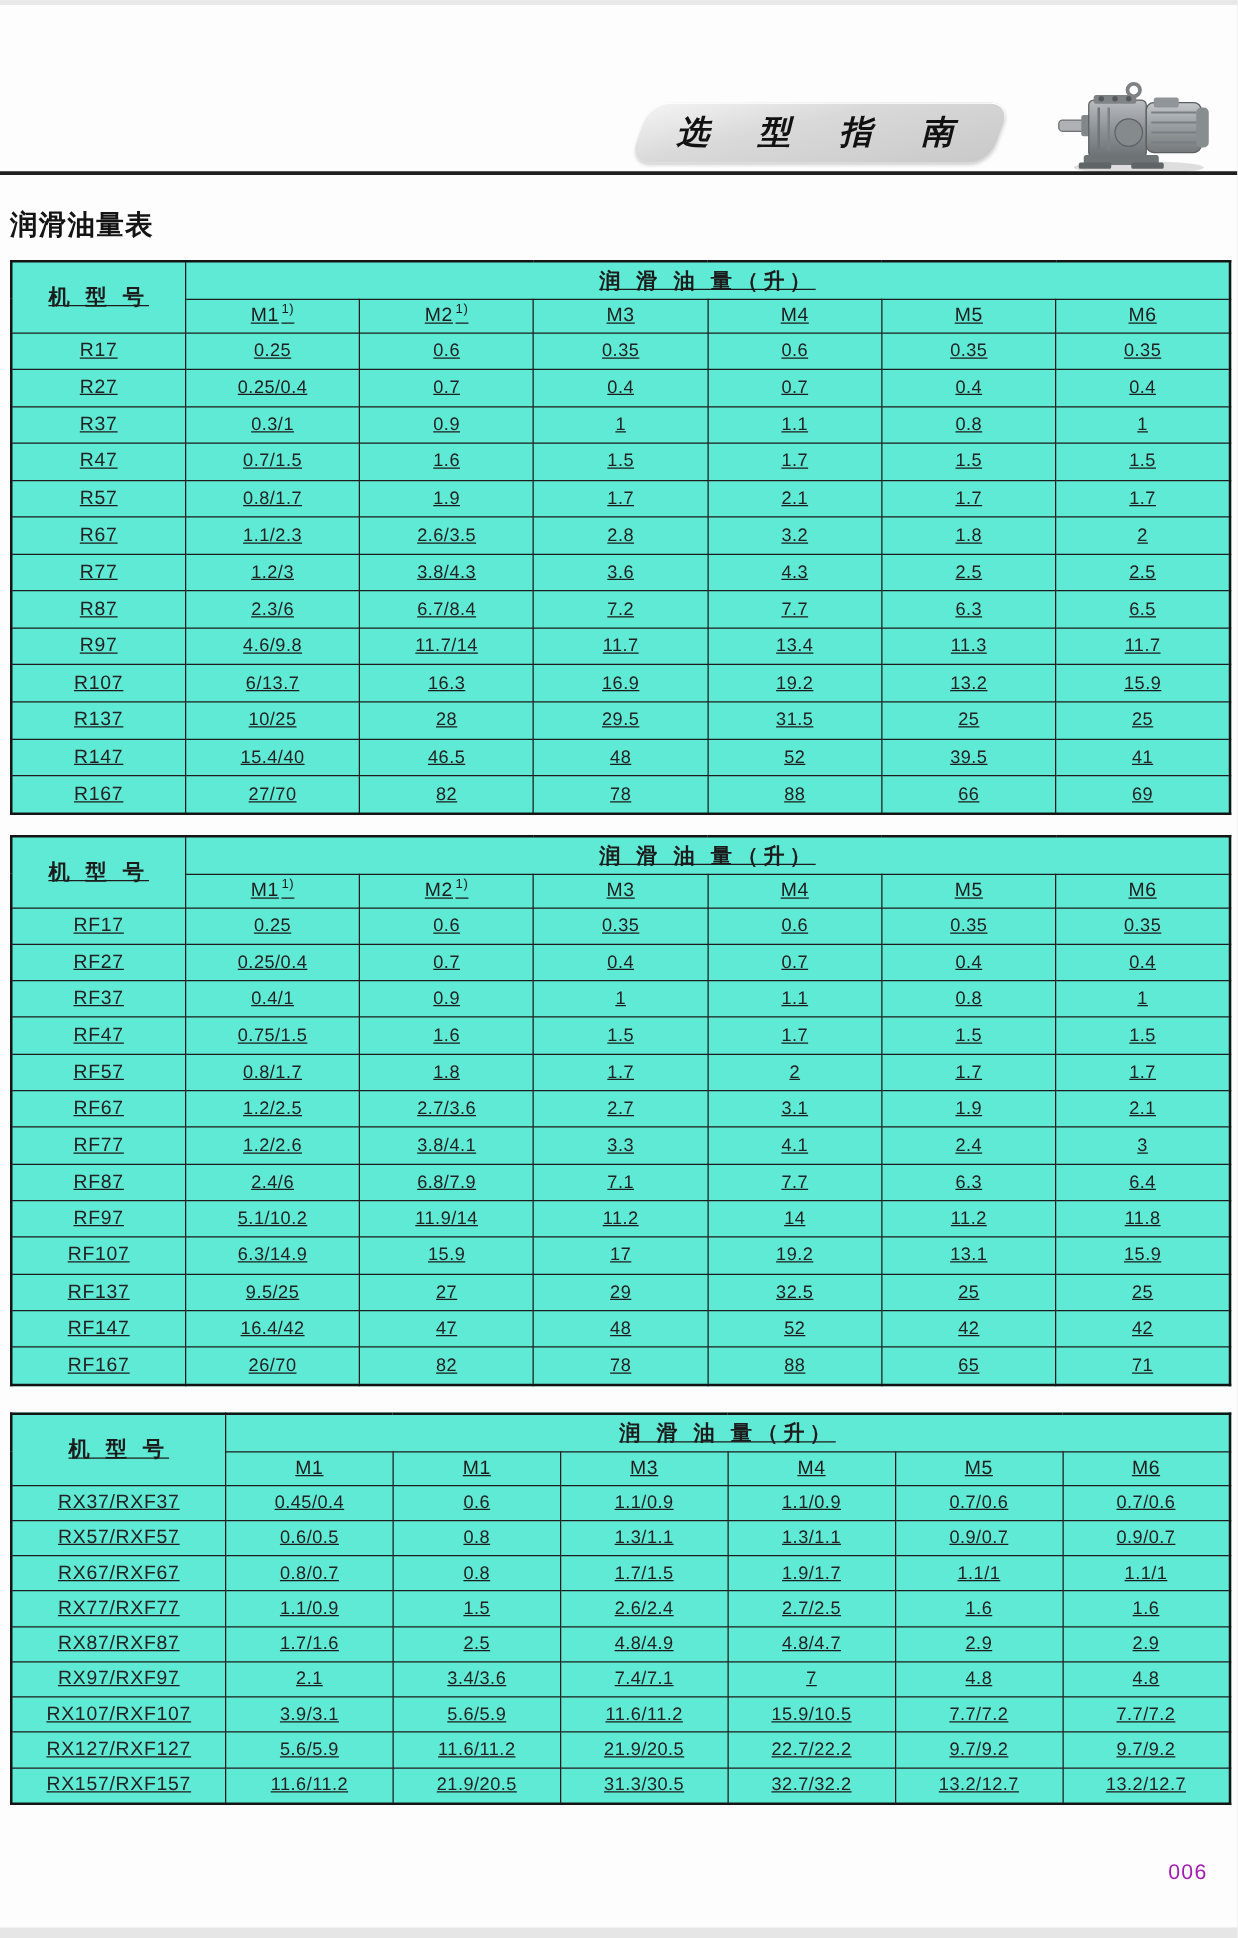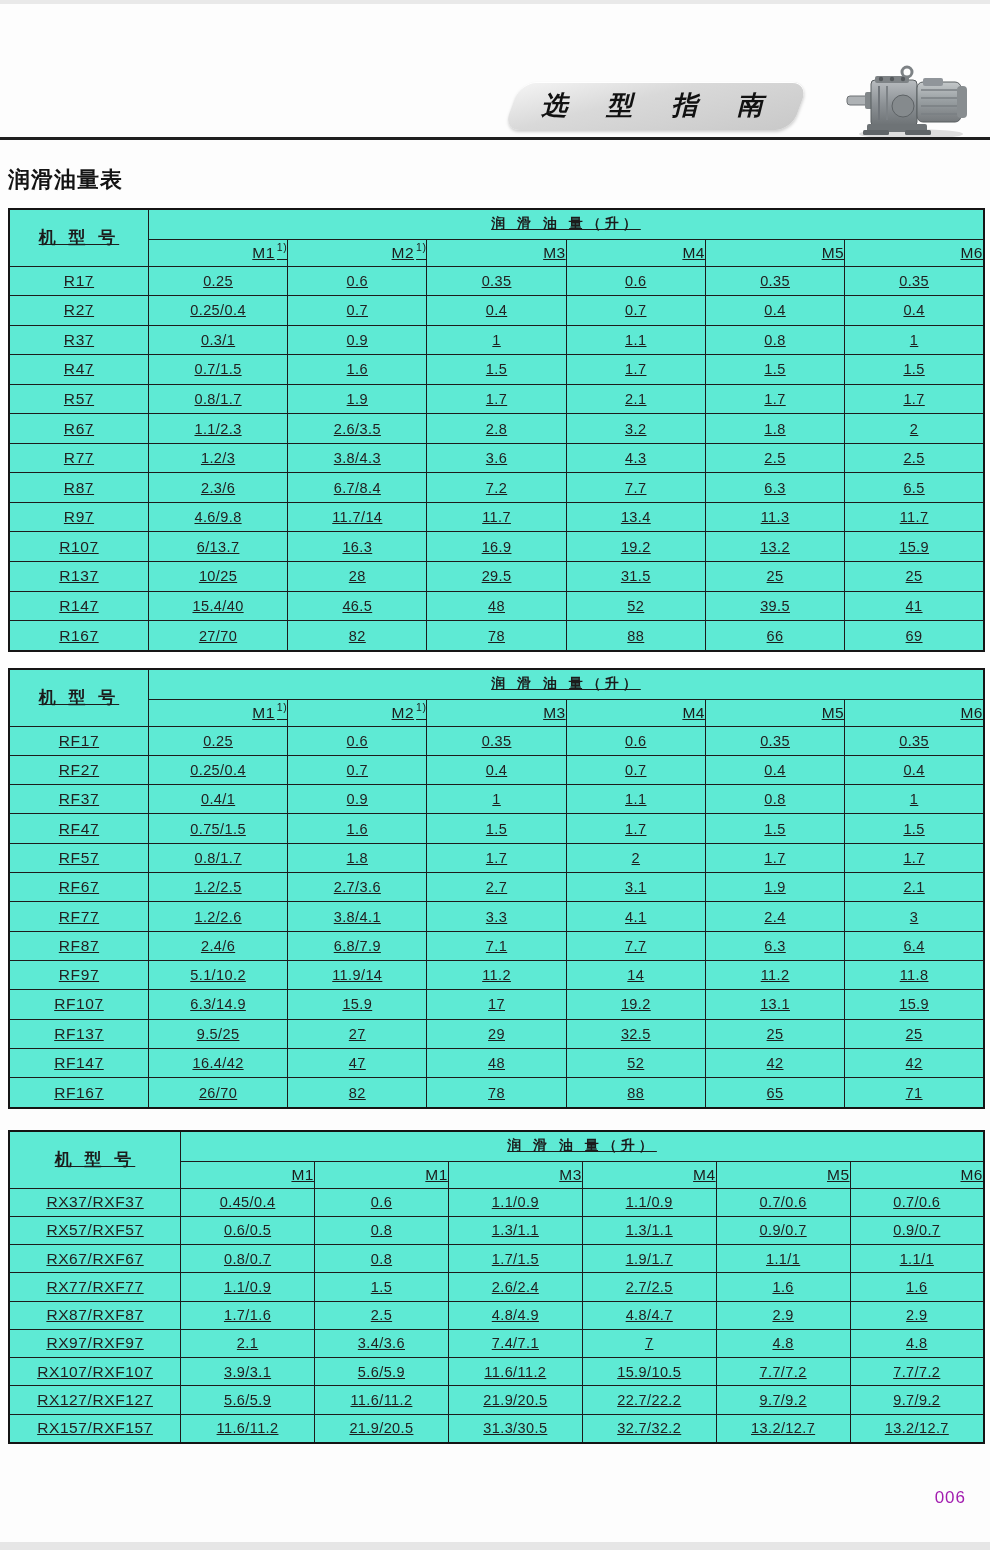--- a/index.html
+++ b/index.html
@@ -90,7 +90,7 @@
 
   .oil-table th.group-h {
     height: 30px;
-    font-size: 14px;
+    font-size: 17px;
     font-weight: bold;
     letter-spacing: 4px;
   }

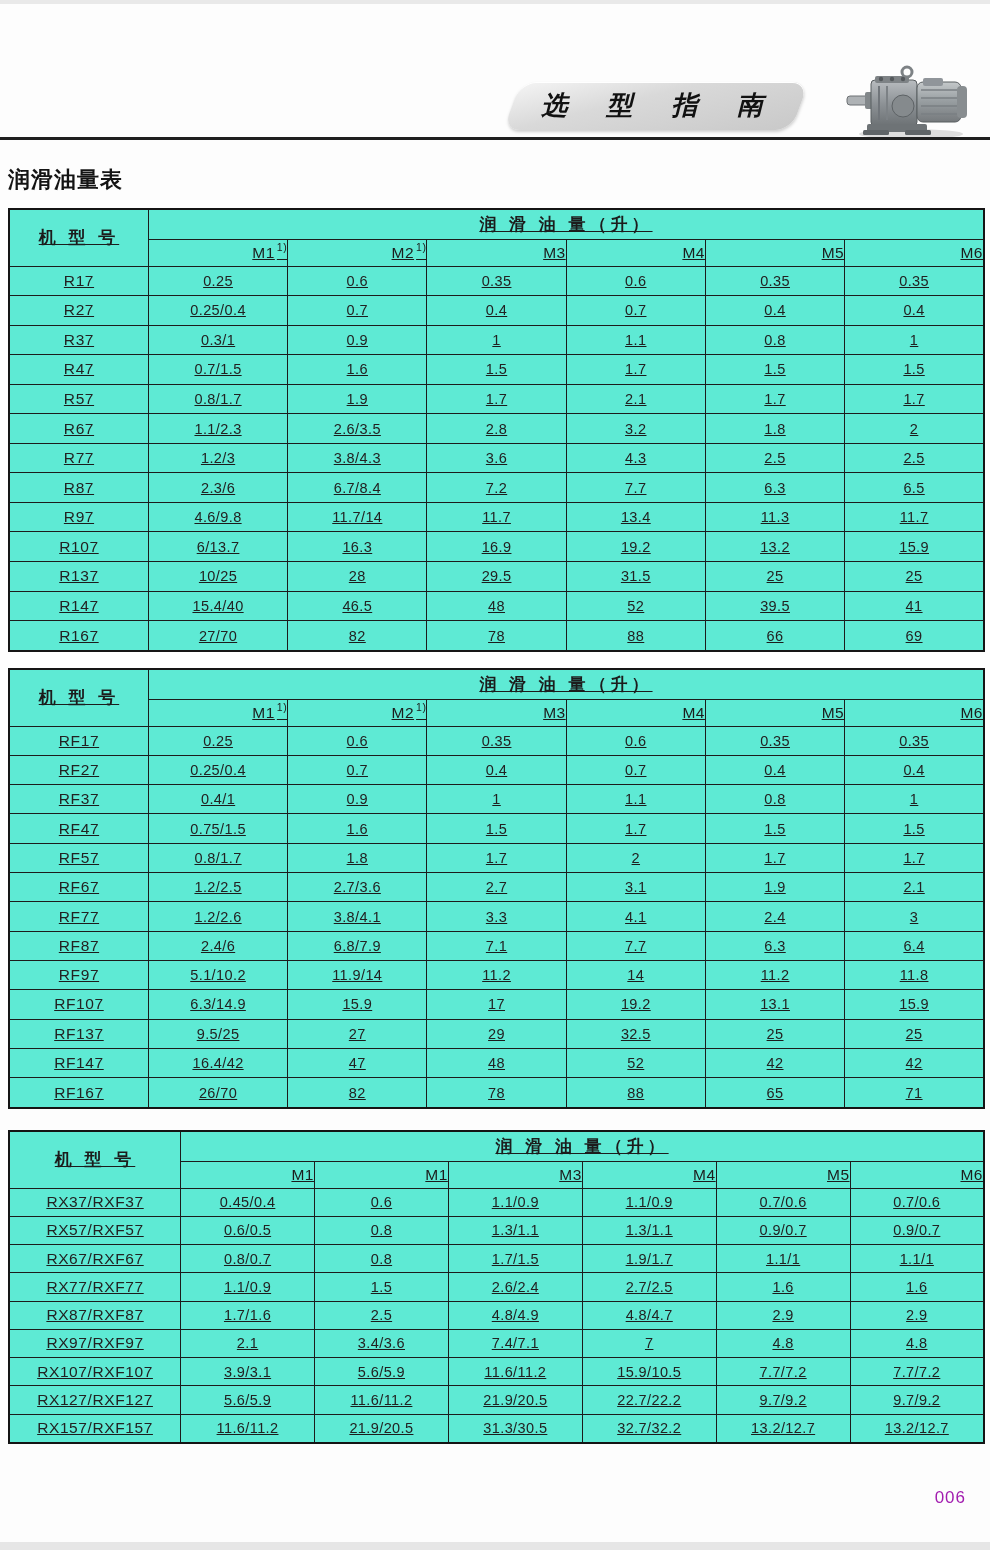--- a/index.html
+++ b/index.html
@@ -99,7 +99,6 @@
     font-size: 15.5px;
     font-weight: normal;
     letter-spacing: 0.5px;
-    text-align: right;
   }
   .oil-table th.m-h sup {
     font-size: 10.5px;

